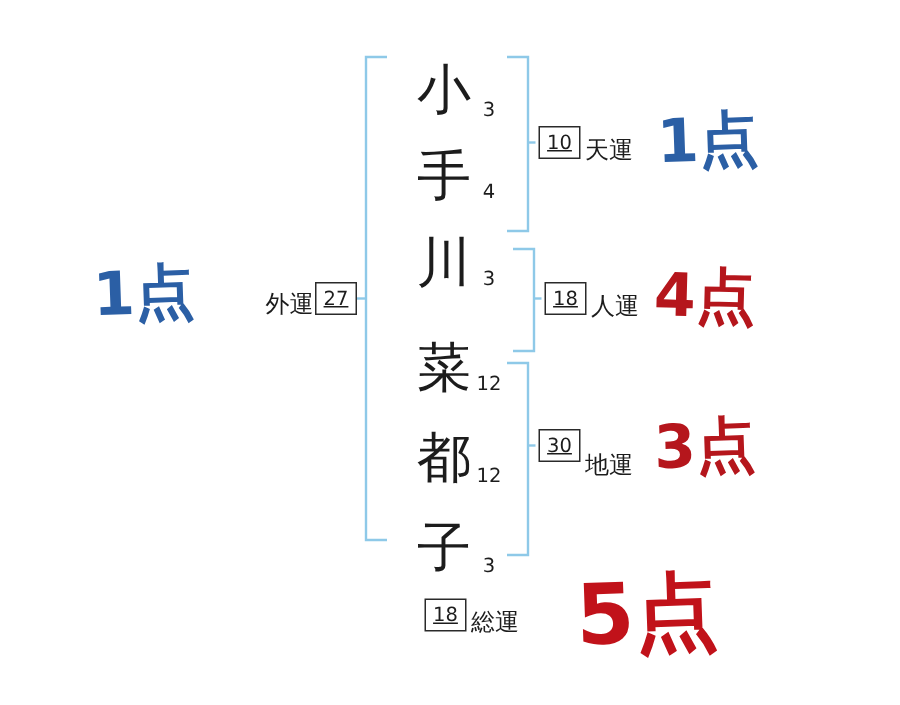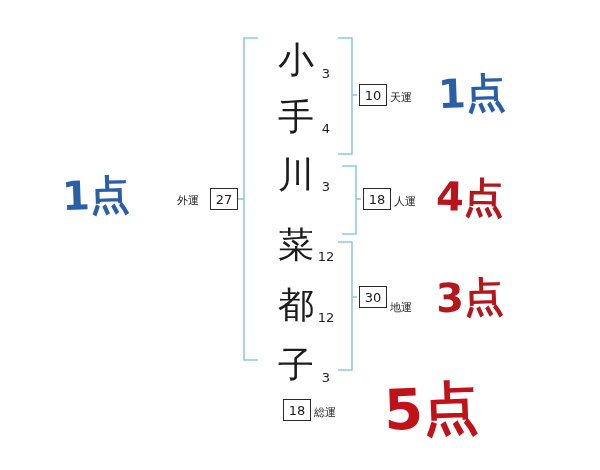--- a/index.html
+++ b/index.html
@@ -37,7 +37,7 @@
     background:#ffffff;
     font-size:13px;
     color:#1c1c1c;
-    display:flex;align-items:center;justify-content:center;
+    display:flex;align-items:center;justify-content:center;text-decoration:underline;
   }
   .runlabel{
     position:absolute;

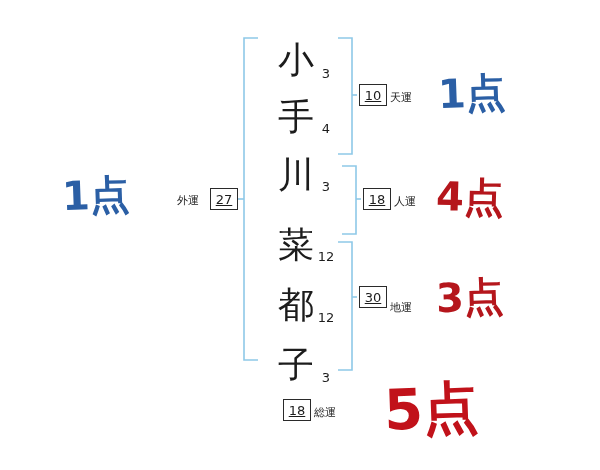--- a/index.html
+++ b/index.html
@@ -41,7 +41,7 @@
   }
   .runlabel{
     position:absolute;
-    font-size:11px;
+    font-size:16px;
     color:#1c1c1c;
     white-space:nowrap;
   }

